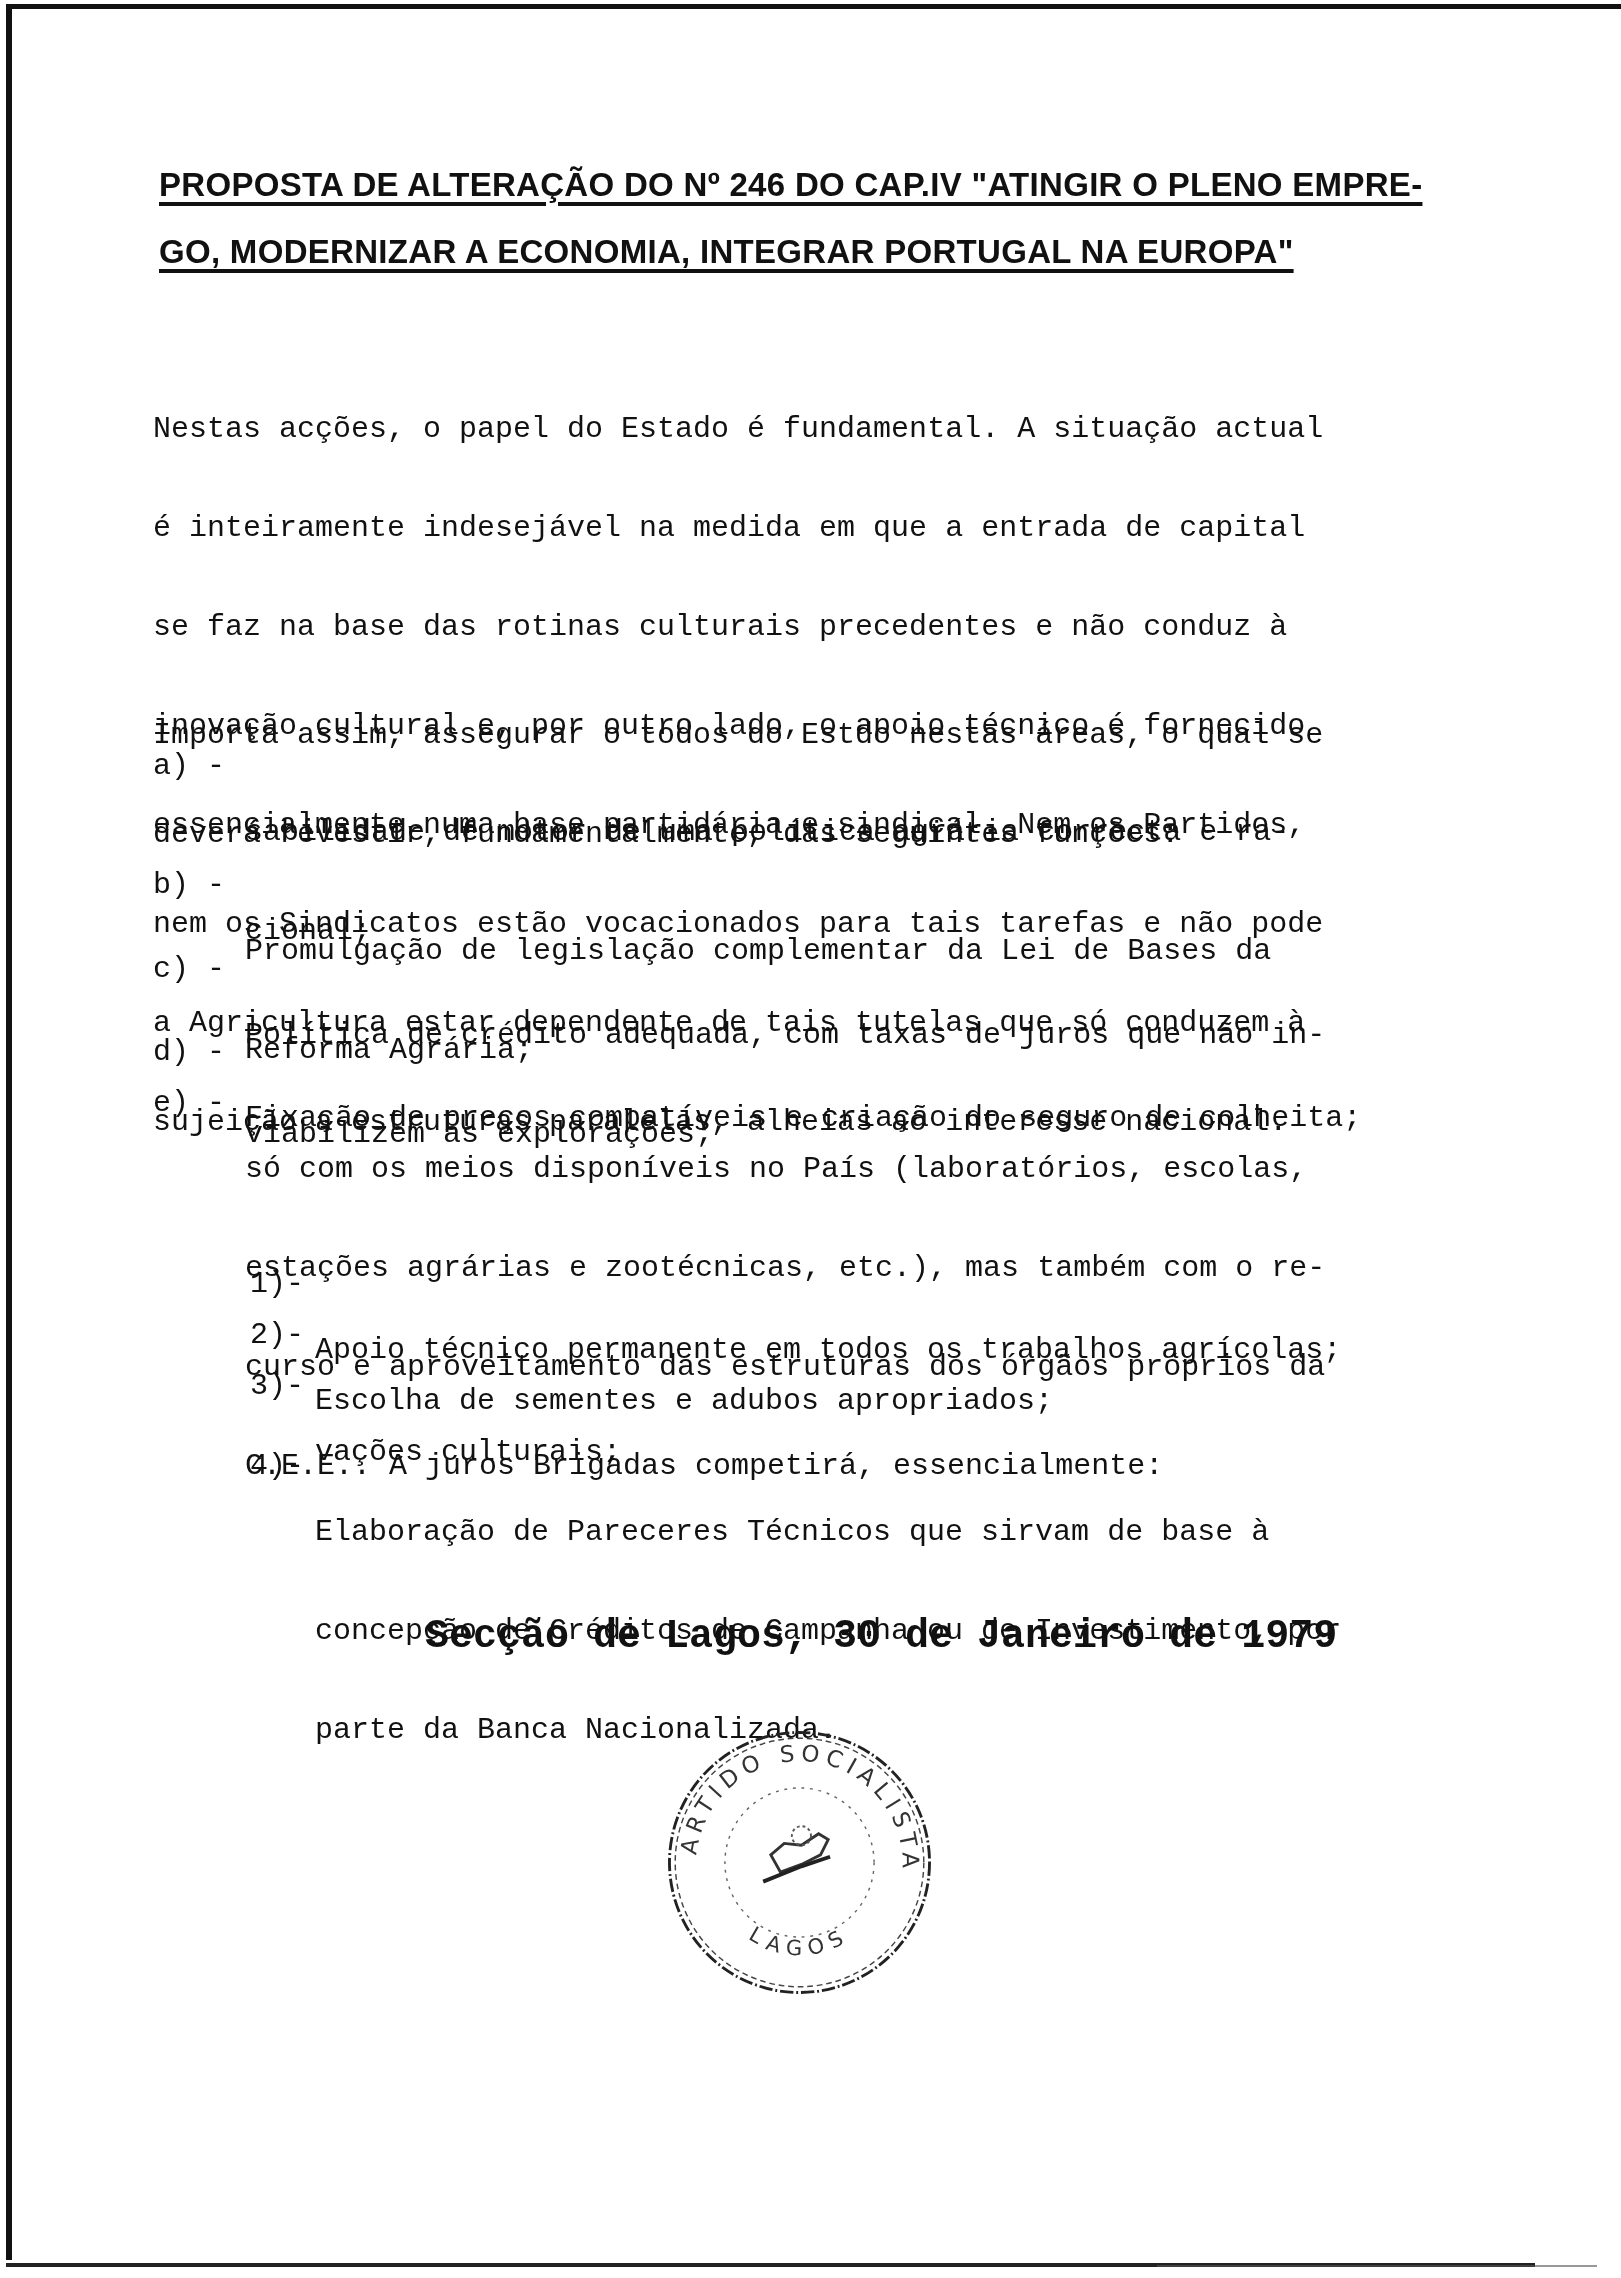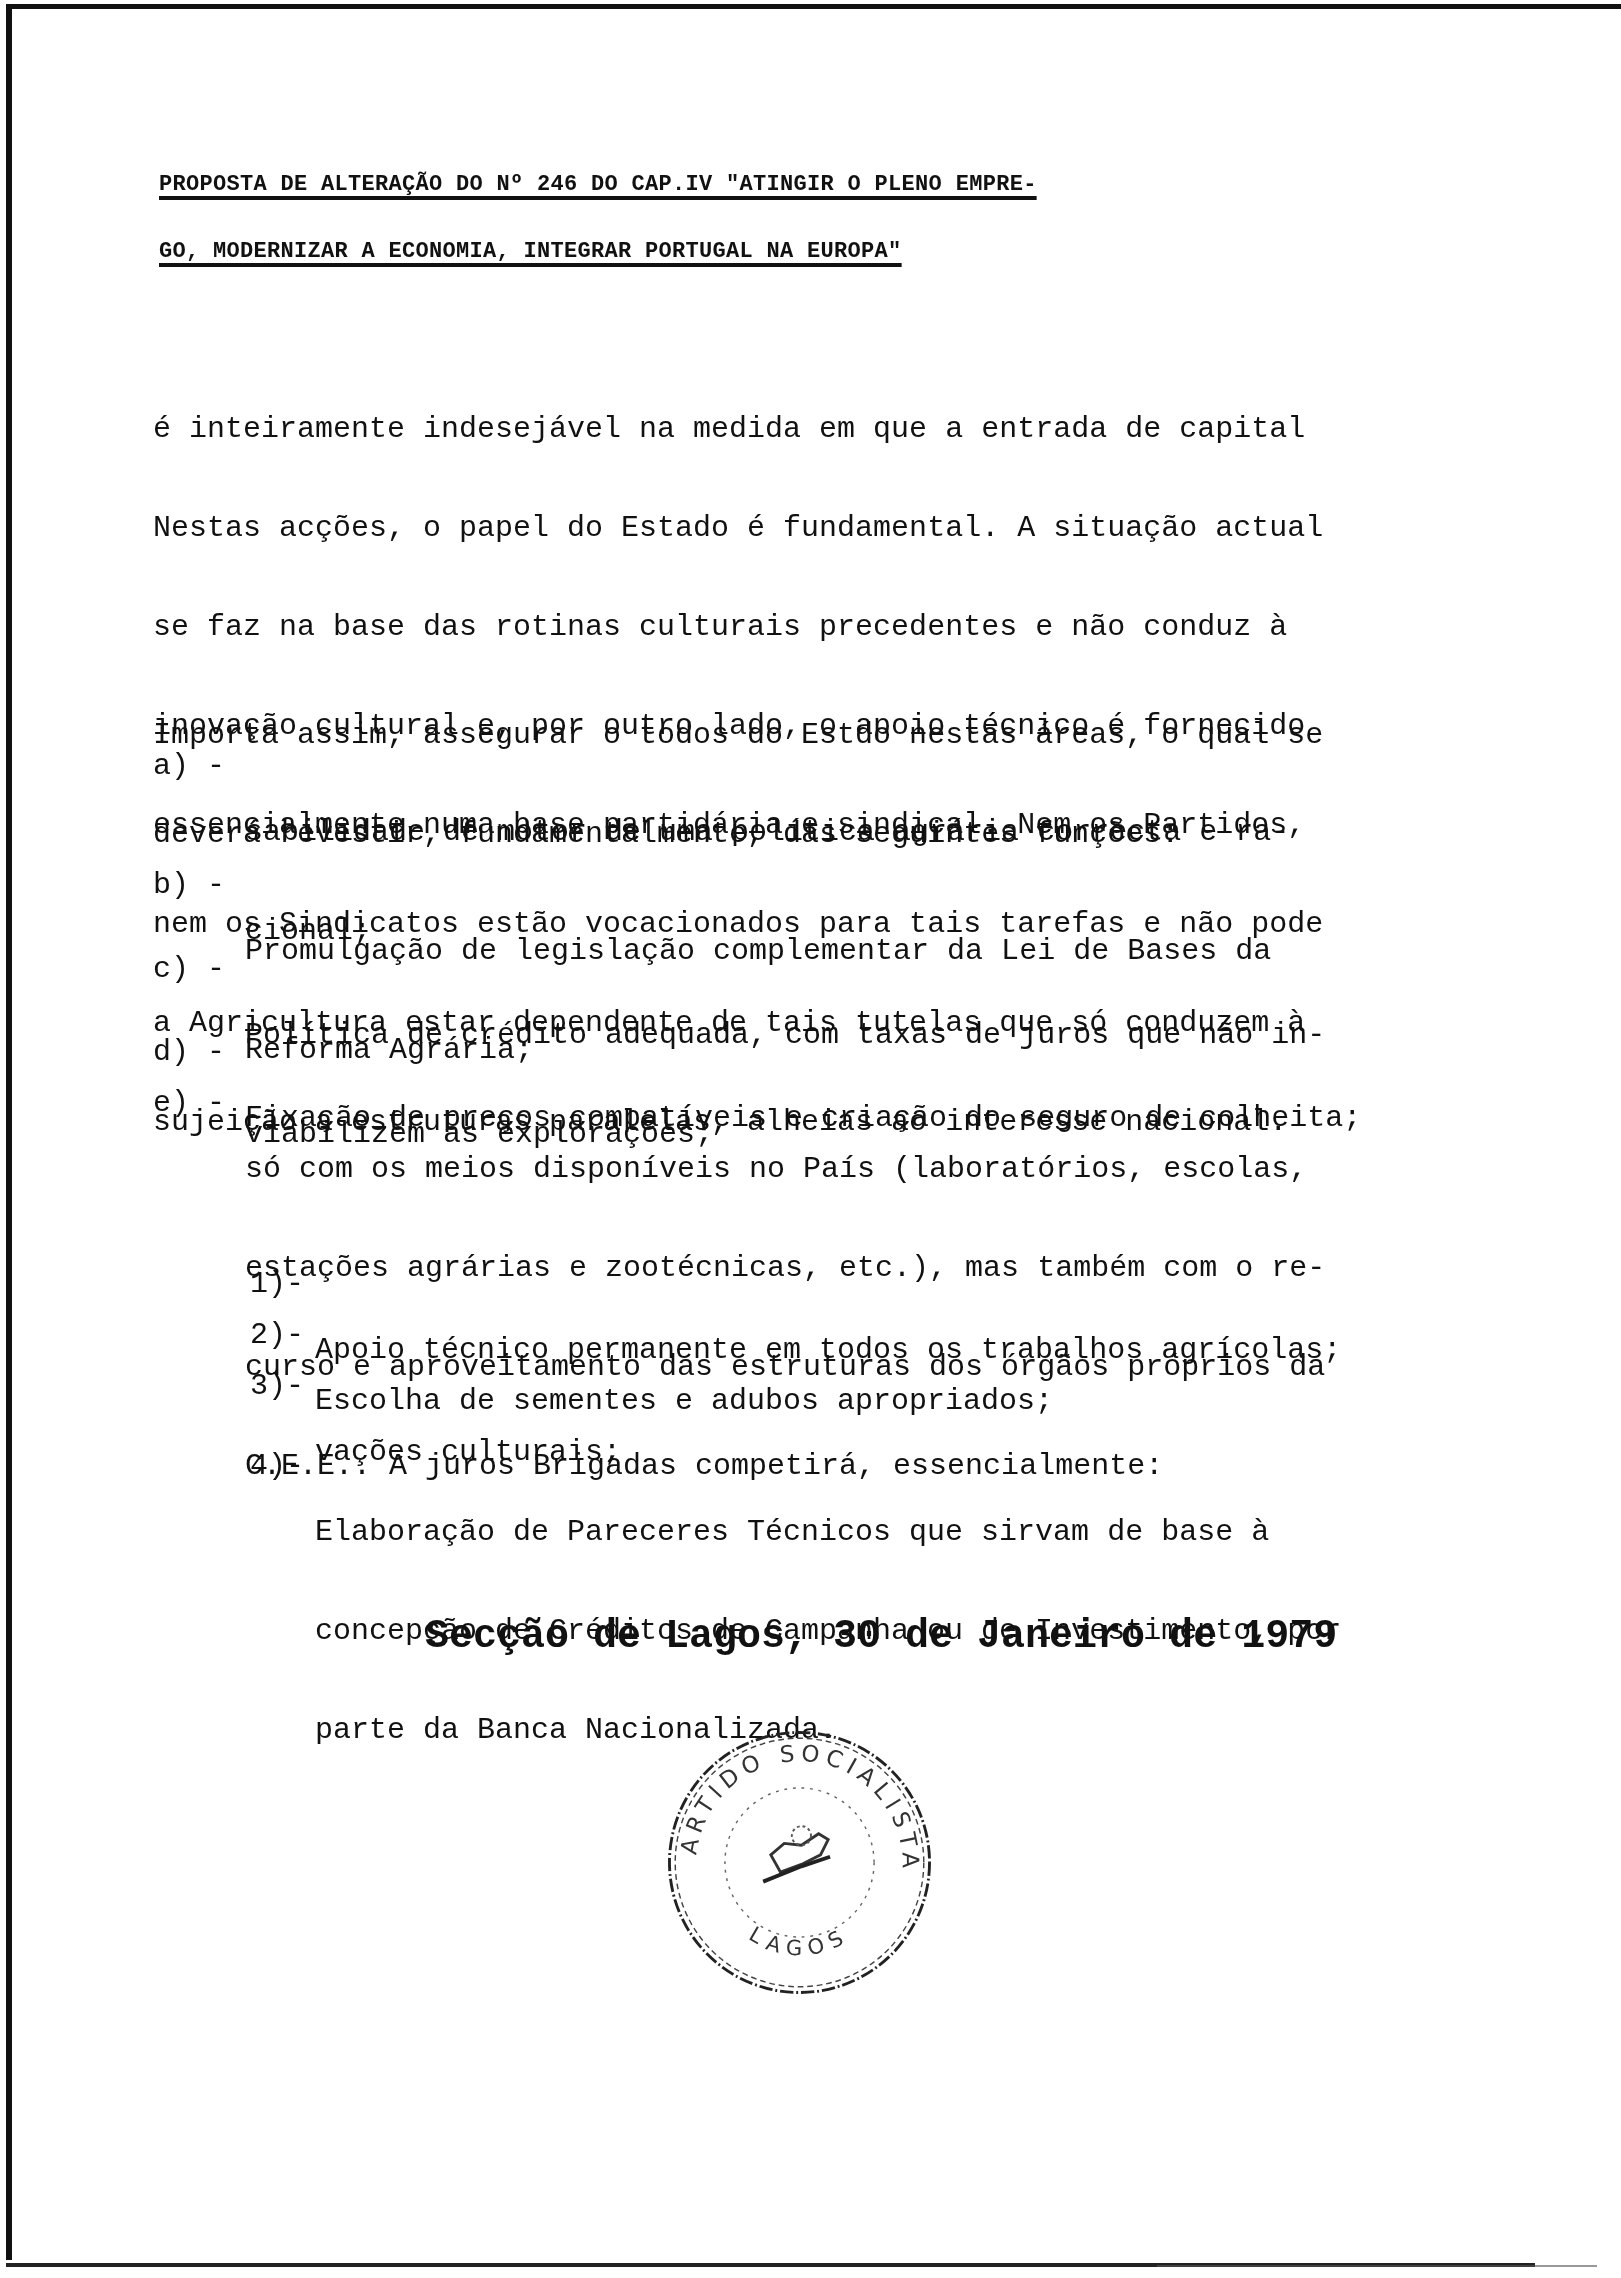--- a/index.html
+++ b/index.html
@@ -11,7 +11,7 @@
   .frame-bottom2 { position: absolute; left: 1157px; top: 2265px; width: 440px; height: 1.9px; background: #555; opacity: .6; }
 
   .title { position: absolute; left: 159px; top: 151px; width: 1281px;
-           font-family: Liberation Mono, monospace; font-weight: bold; font-size: 22px;
+           font-family: Liberation Sans, sans-serif; font-weight: bold; font-size: 33px;
            line-height: 67px; letter-spacing: 0.3px; }
   .title span { display: block; text-decoration: underline; text-decoration-thickness: 3.8px; text-underline-offset: 5.7px; }
 

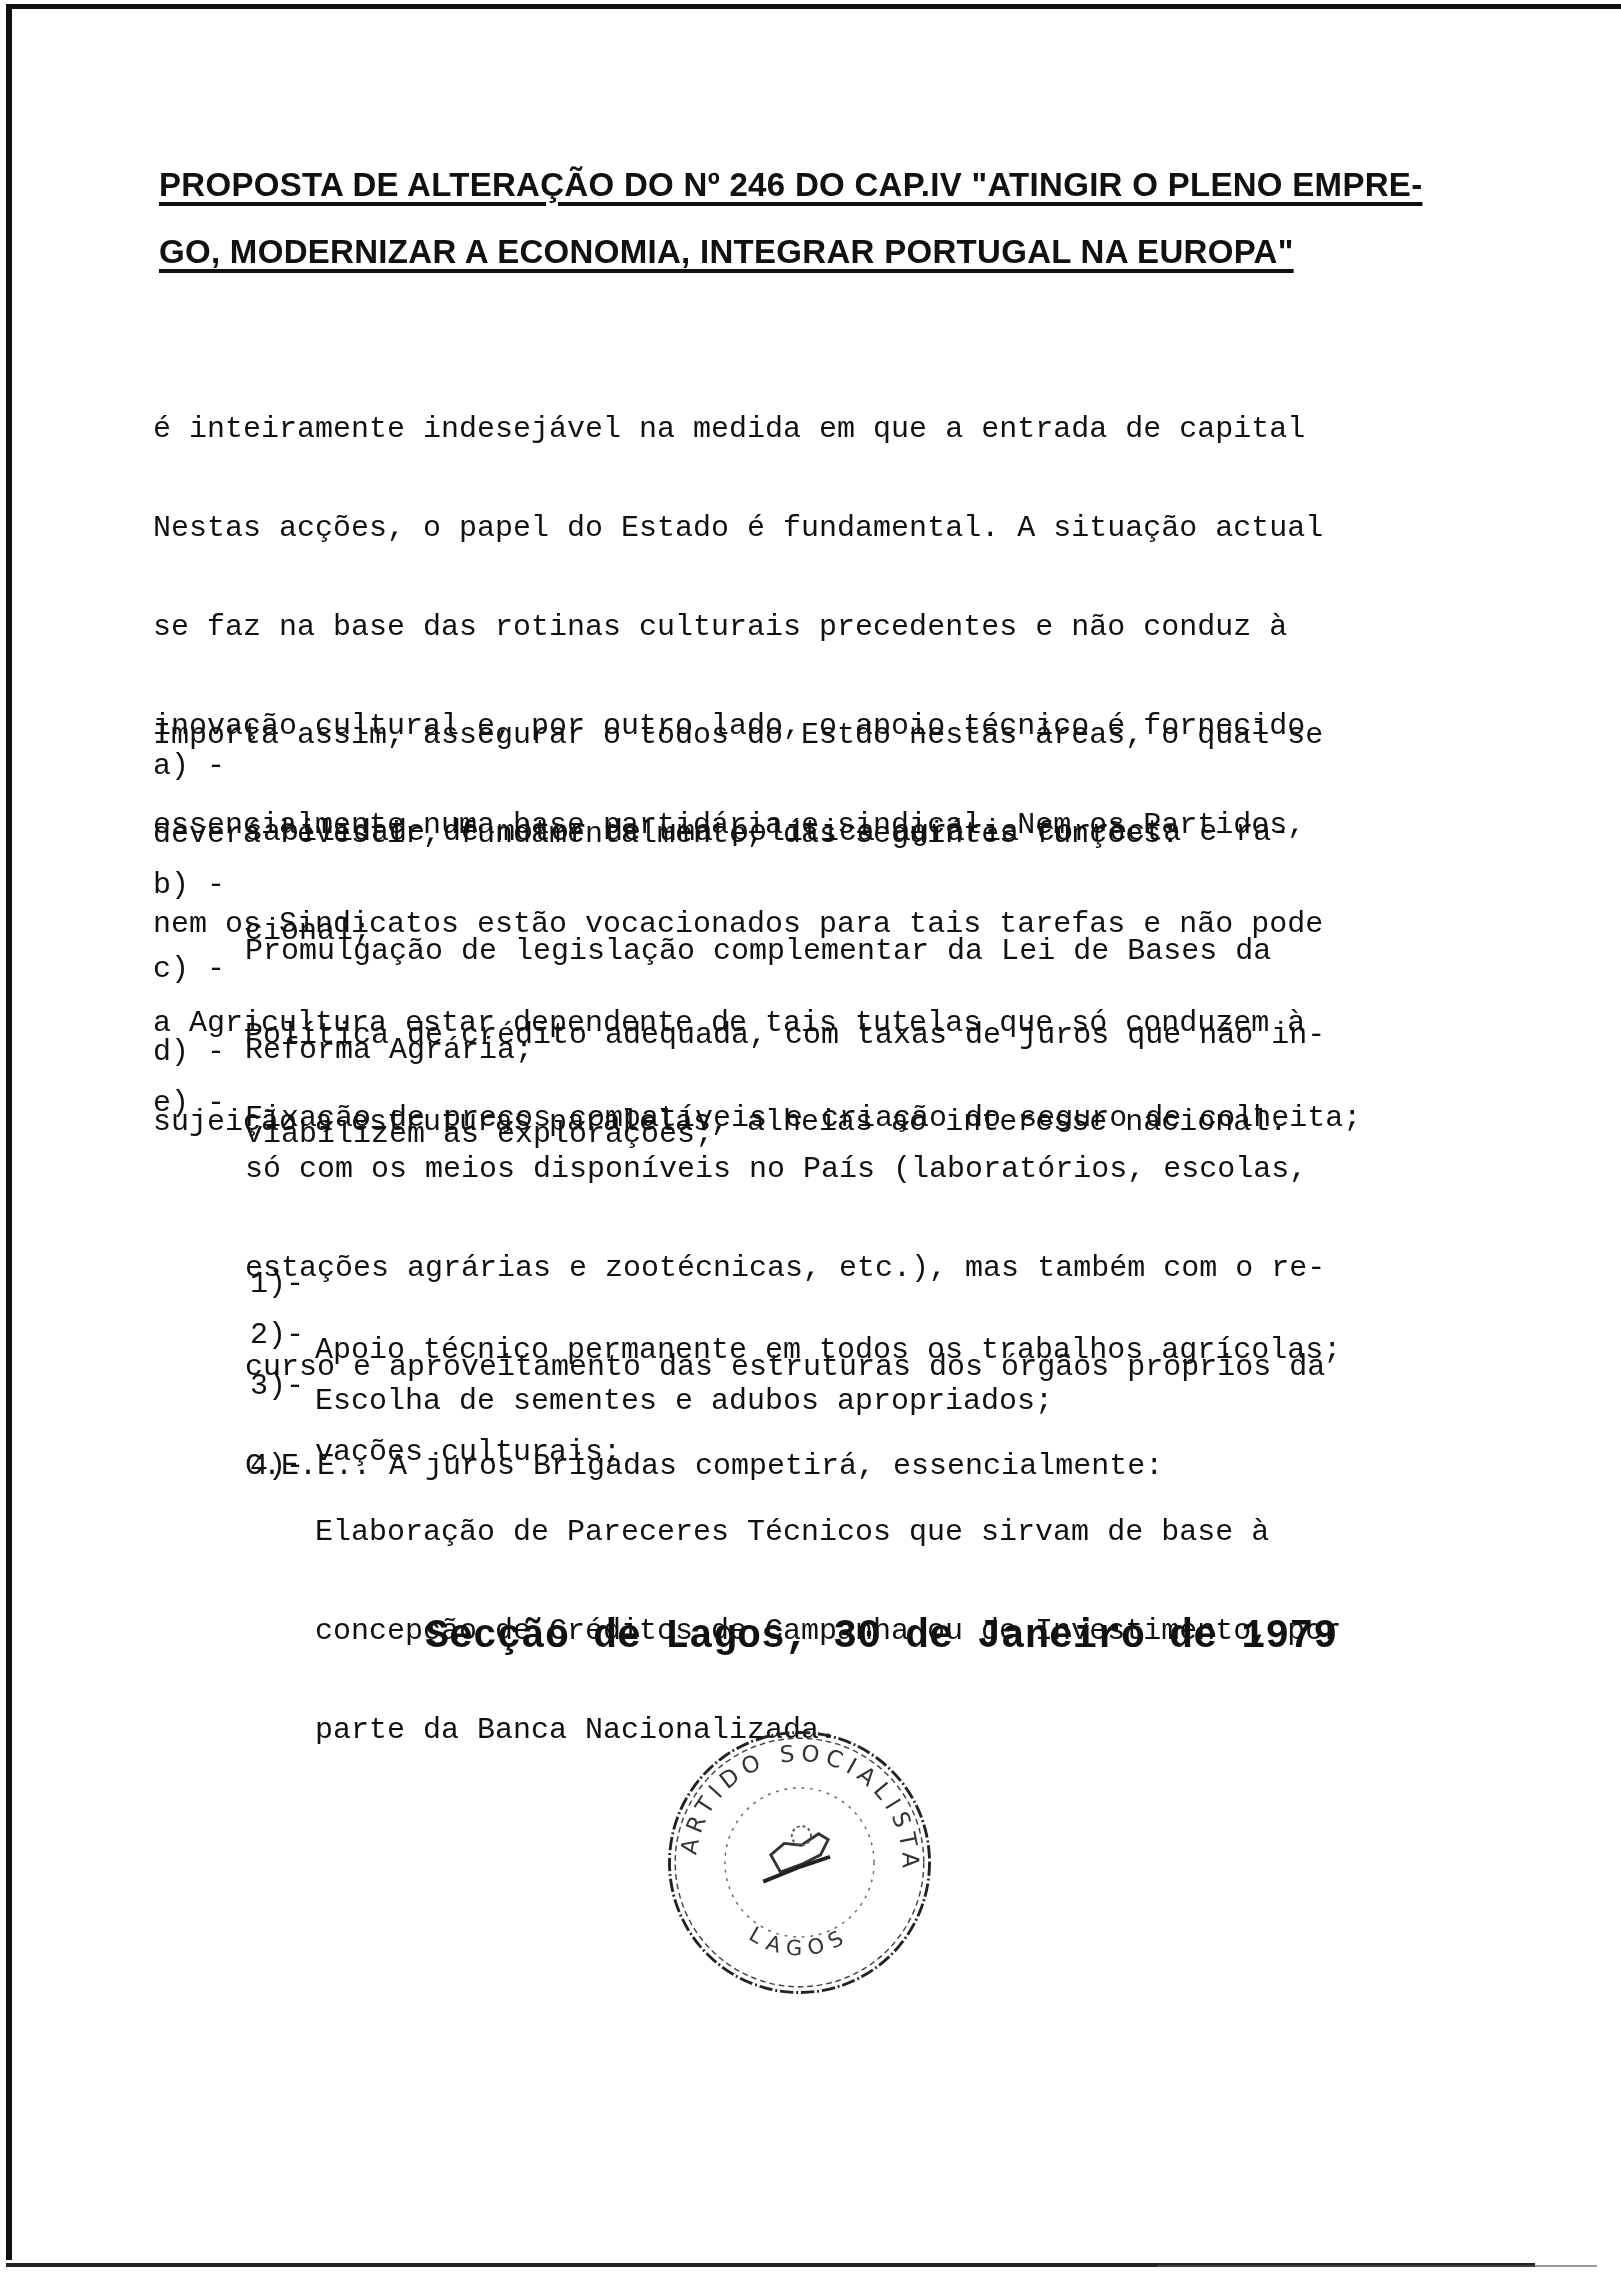--- a/index.html
+++ b/index.html
@@ -45,8 +45,8 @@
 </div>
 
 <div class="para" style="top:347px;">
+  <span class="line">Nestas acções, o papel do Estado é fundamental. A situação actual</span>
   <span class="line">é inteiramente indesejável na medida em que a entrada de capital</span>
-  <span class="line">Nestas acções, o papel do Estado é fundamental. A situação actual</span>
   <span class="line">se faz na base das rotinas culturais precedentes e não conduz à</span>
   <span class="line">inovação cultural e, por outro lado, o apoio técnico é fornecido</span>
   <span class="line">essencialmente numa base partidária e sindical. Nem os Partidos,</span>

